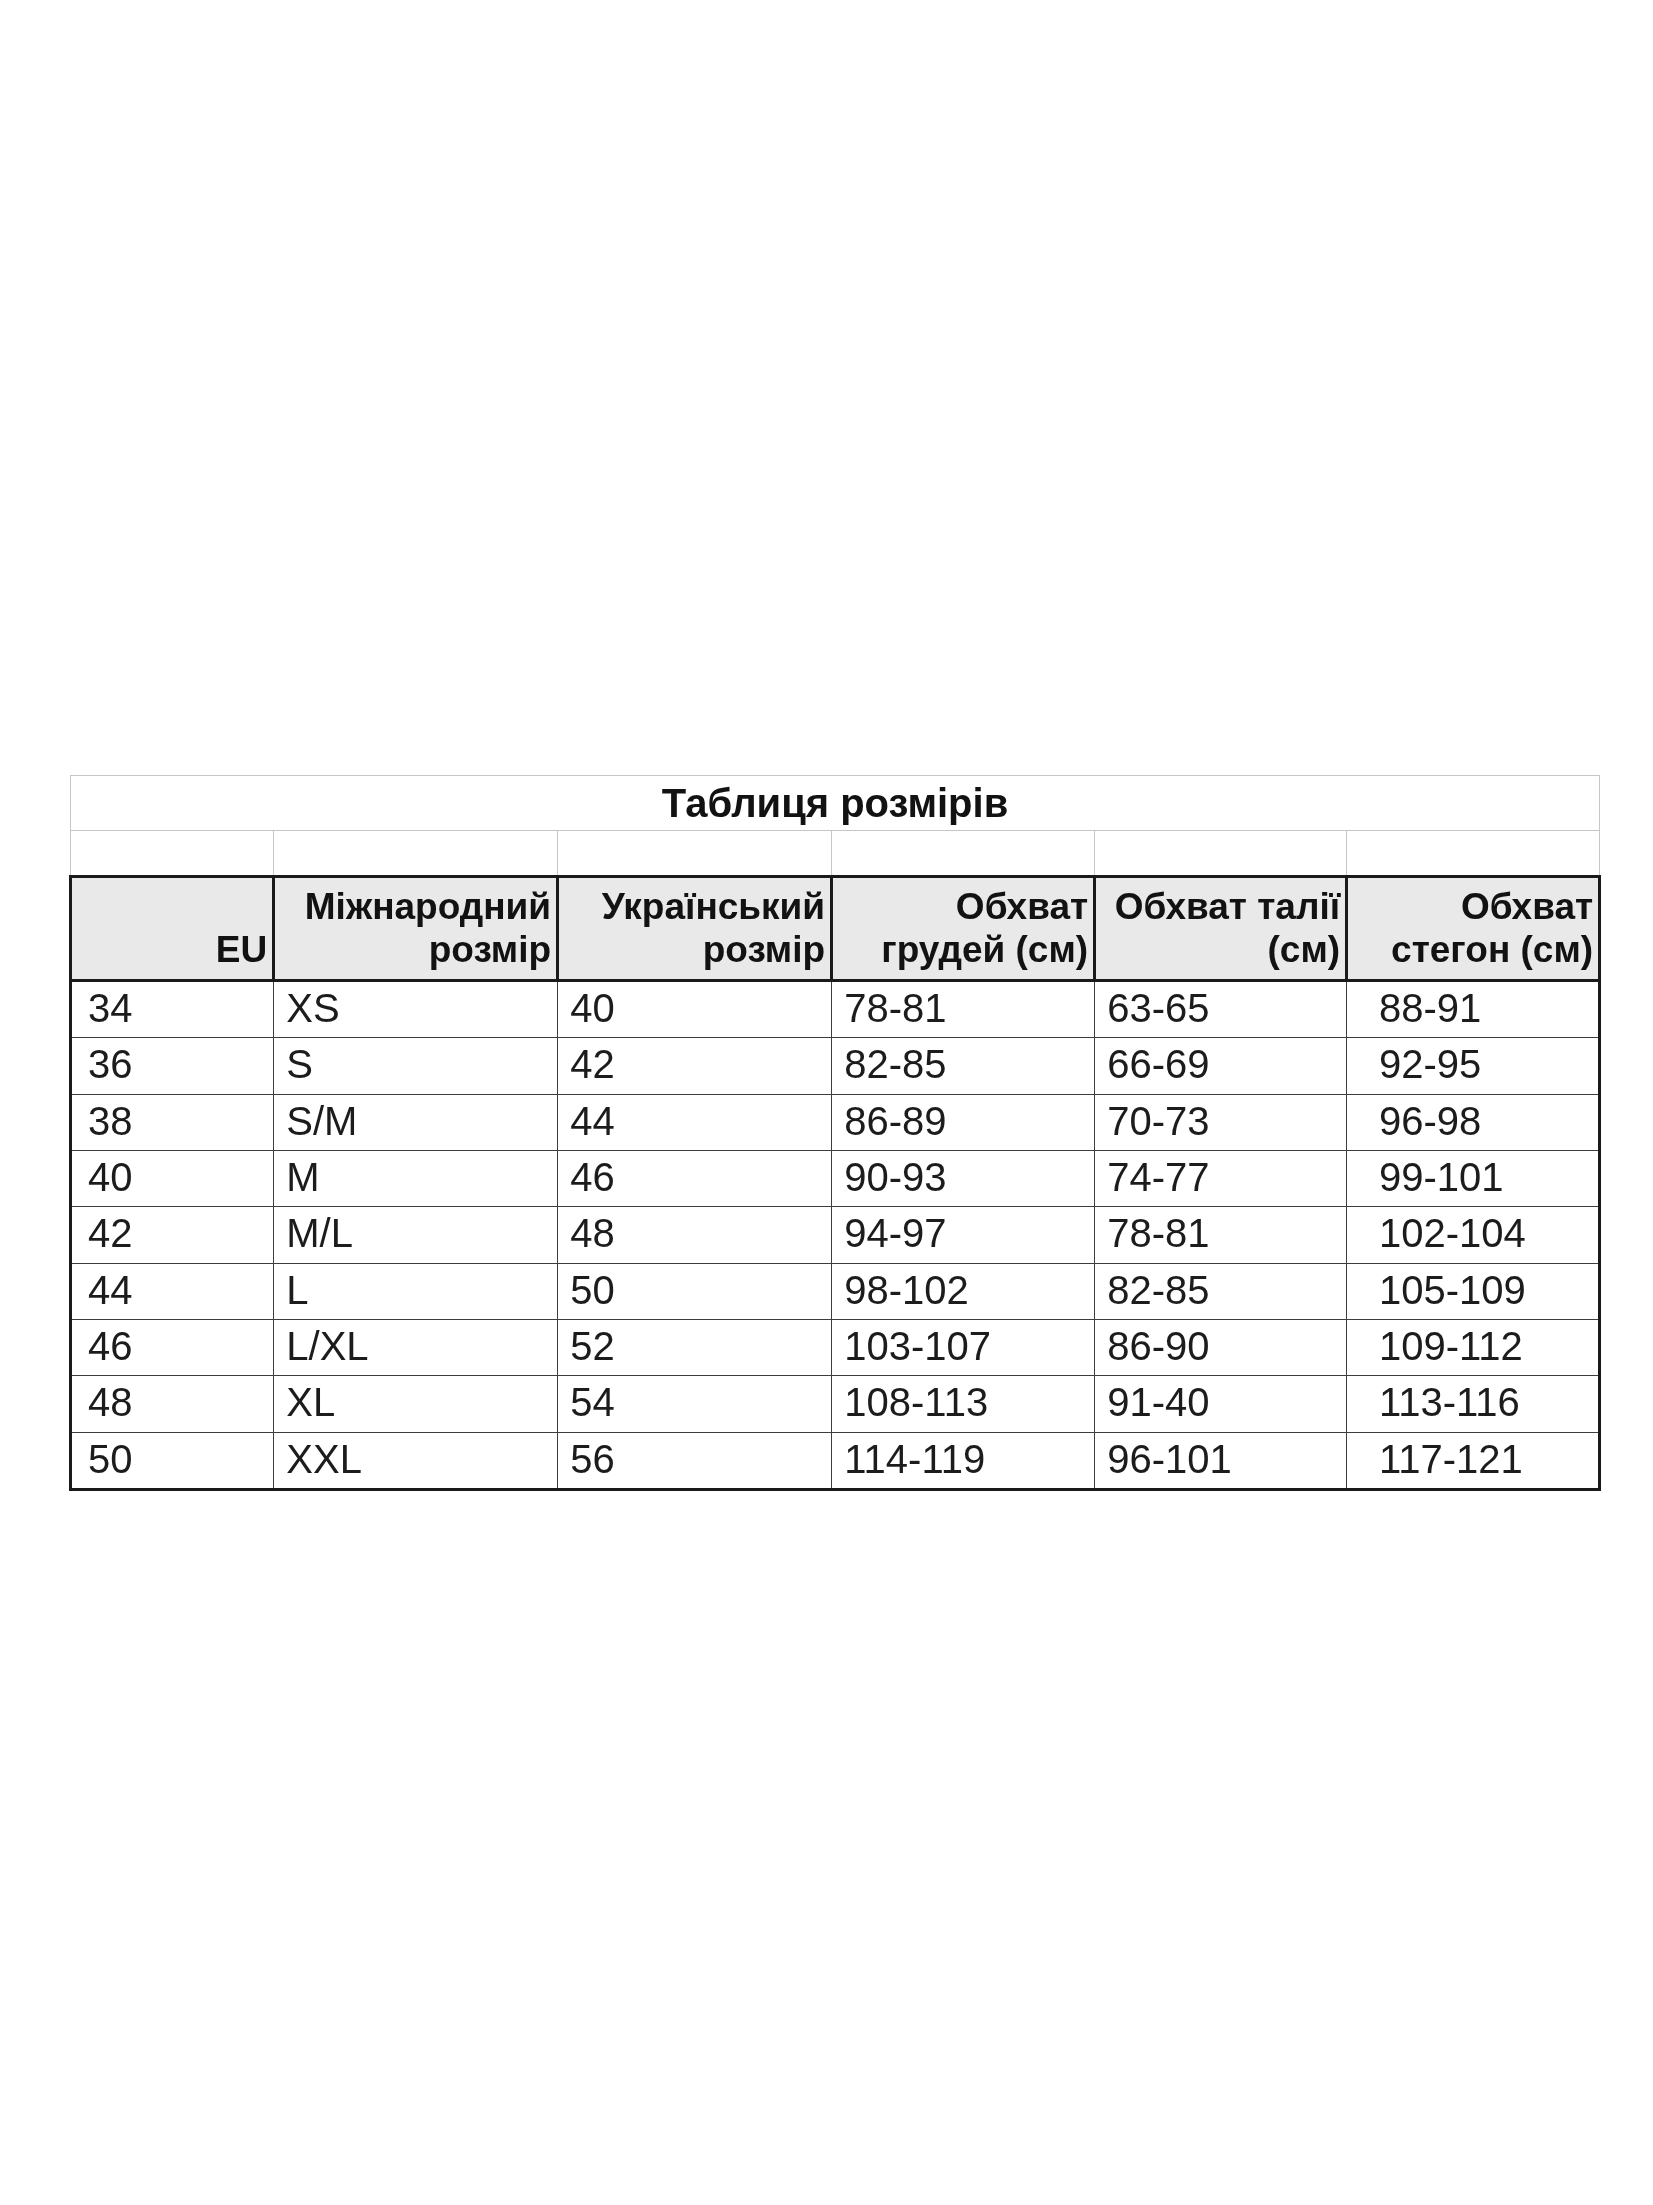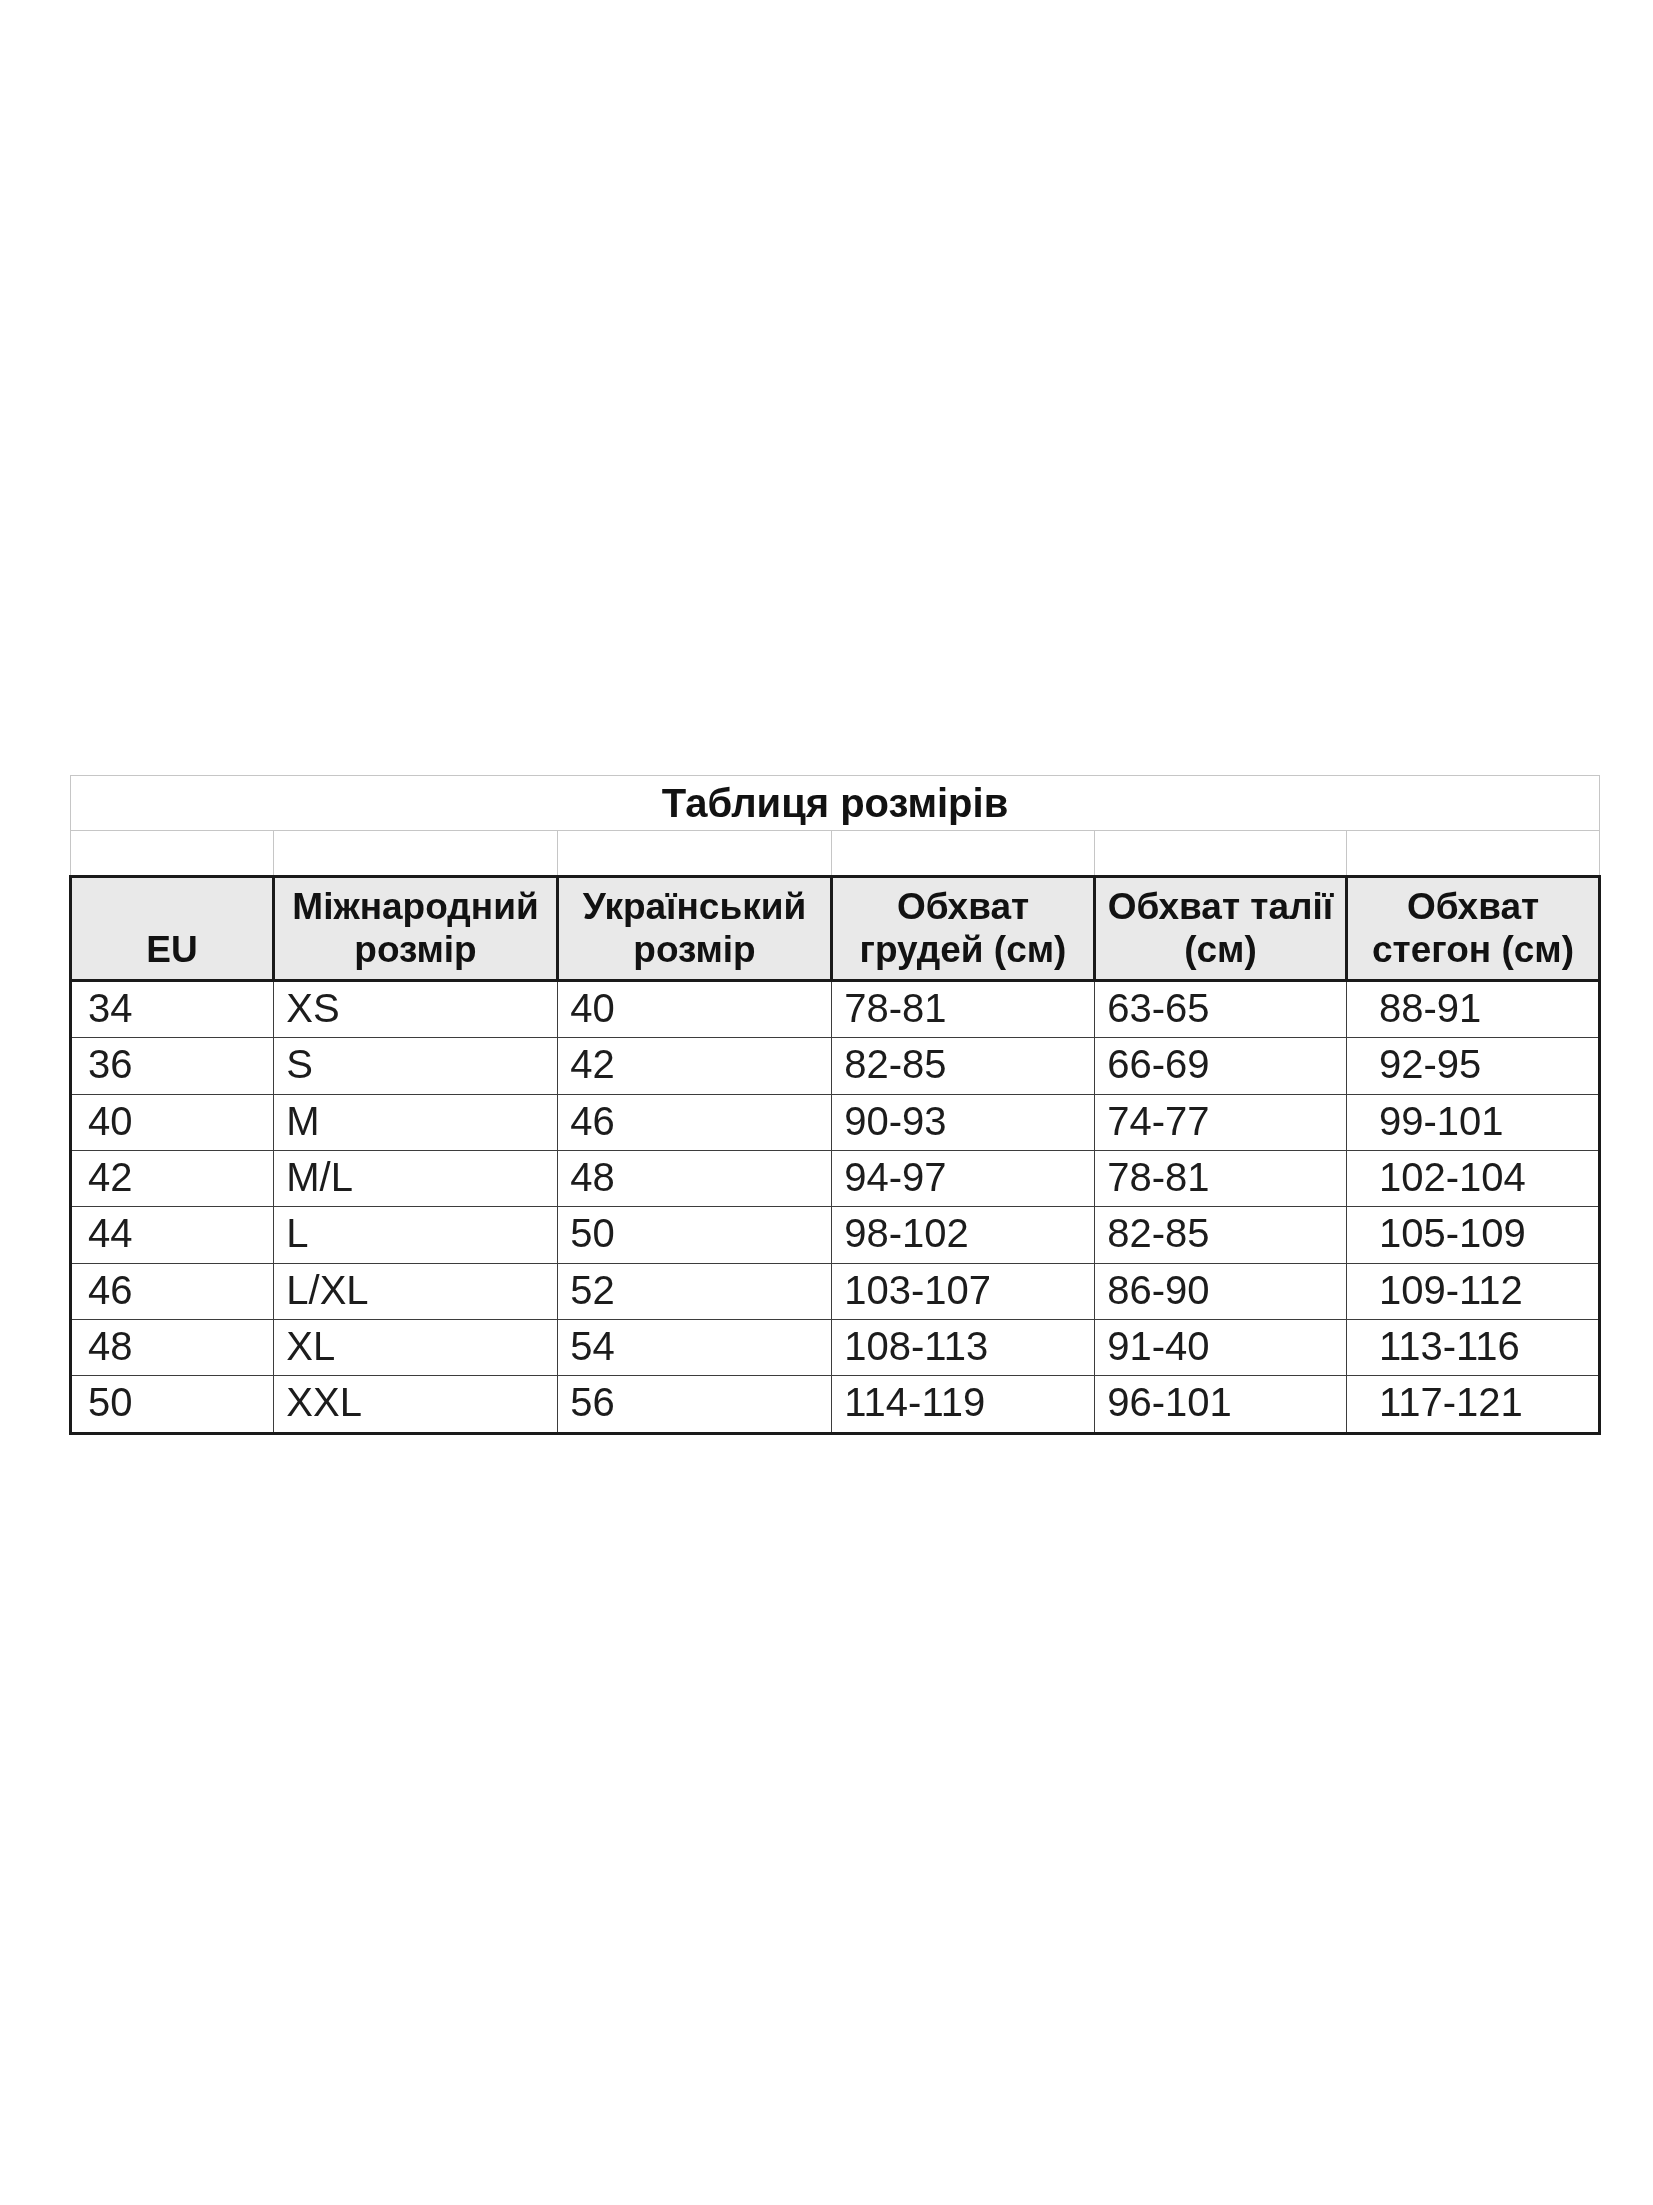--- a/index.html
+++ b/index.html
@@ -55,7 +55,7 @@
     border: 3.3px solid #1a1a1a;
     background: #e9e9e9;
     vertical-align: bottom;
-    text-align: center;
+    text-align: right;
     padding: 0 4.9px 8.2px 4.9px;
     font-size: 37px;
     font-weight: bold;

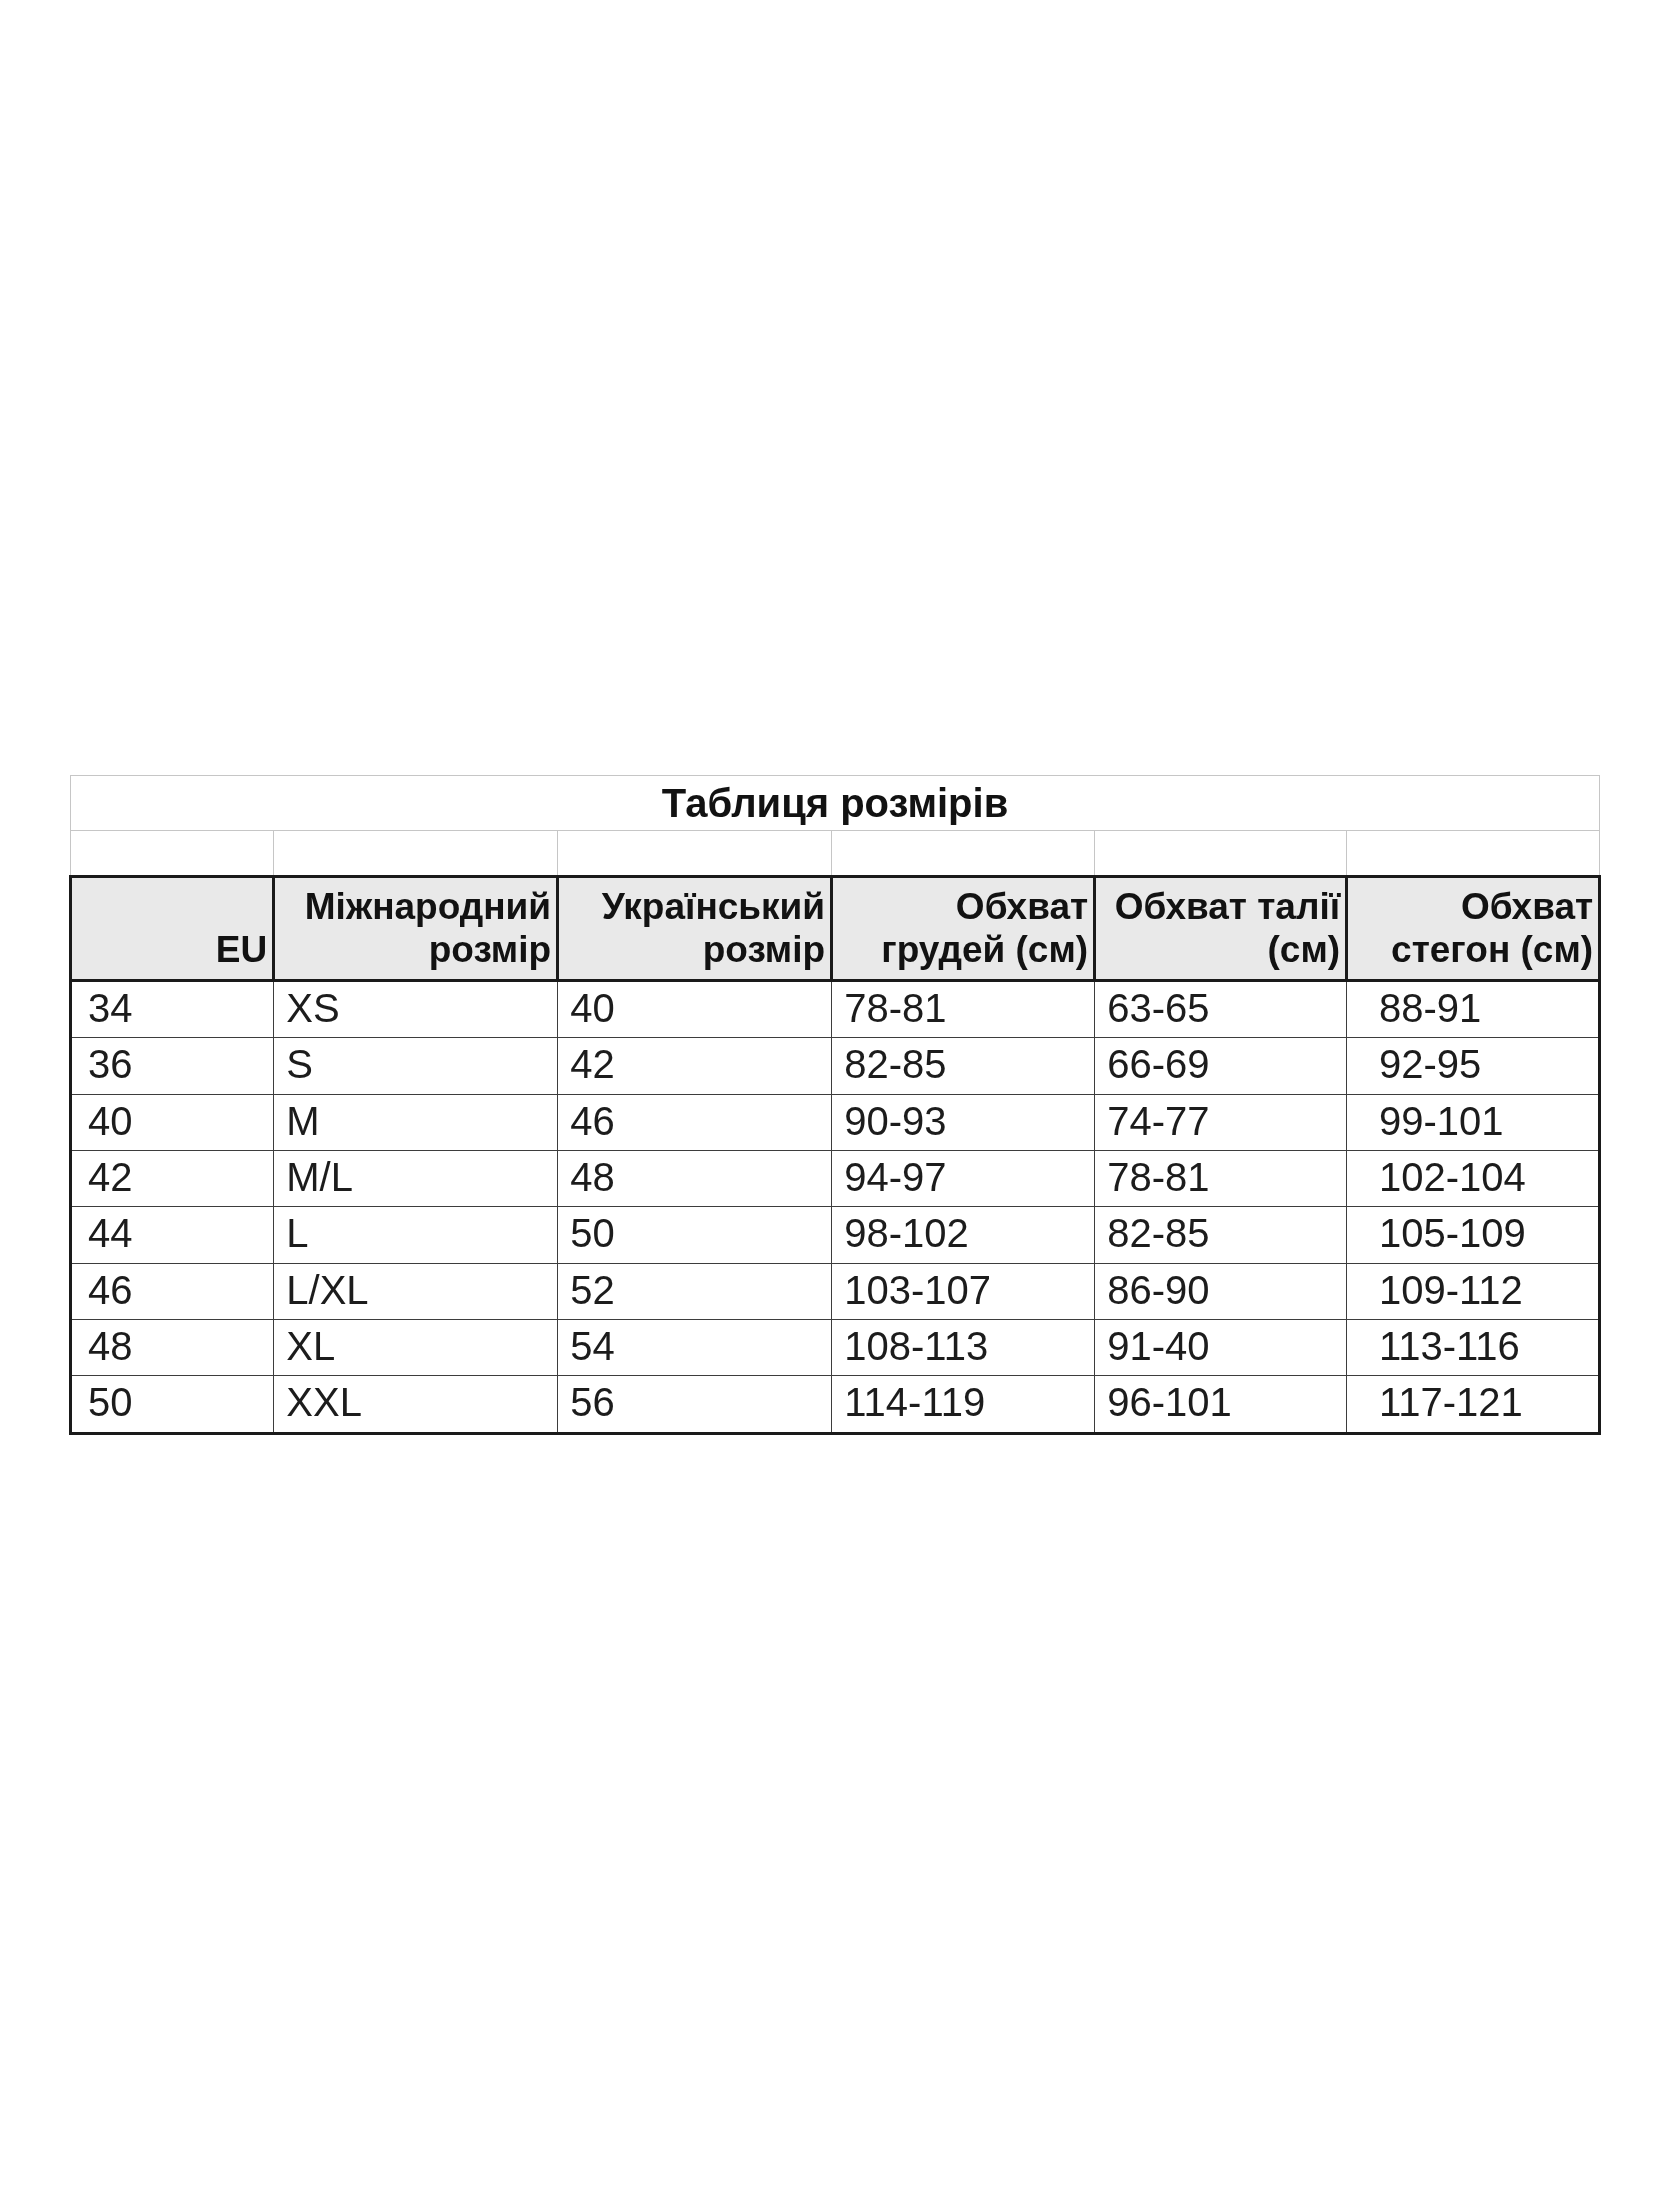--- a/index.html
+++ b/index.html
@@ -154,6 +154,14 @@
           <td>92-95</td>
         </tr>
         <tr class="data-row">
+          <td>38</td>
+          <td>S/M</td>
+          <td>44</td>
+          <td>86-89</td>
+          <td>70-73</td>
+          <td>96-98</td>
+        </tr>
+        <tr class="data-row">
           <td>40</td>
           <td>M</td>
           <td>46</td>

